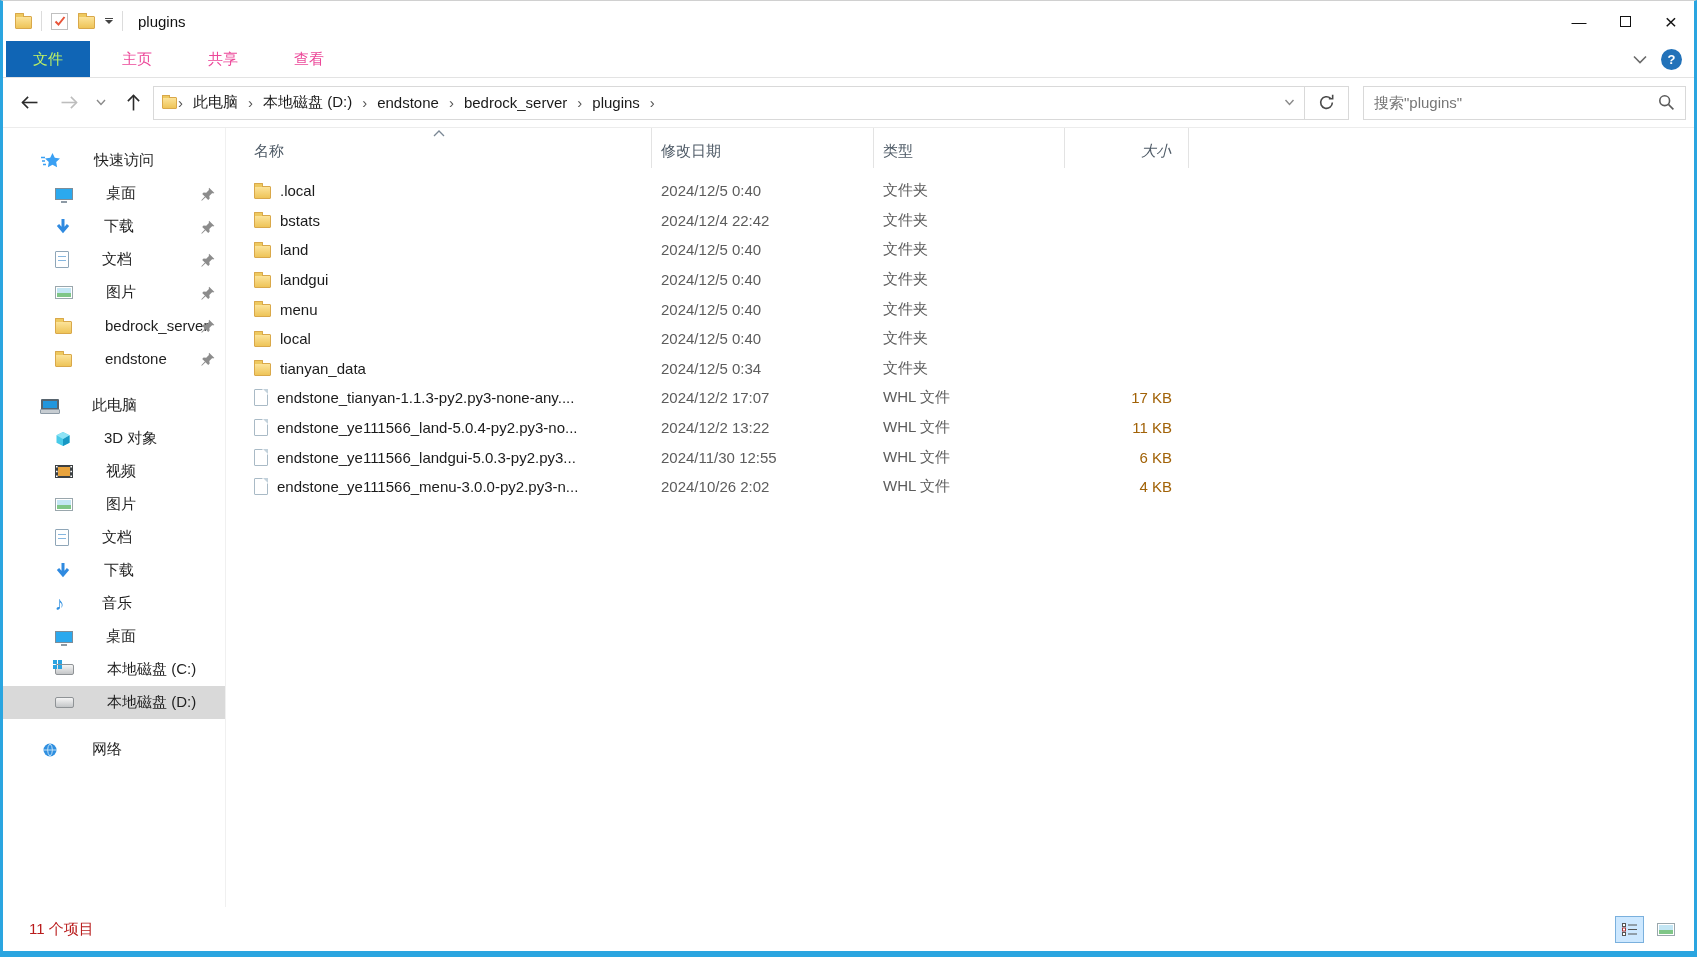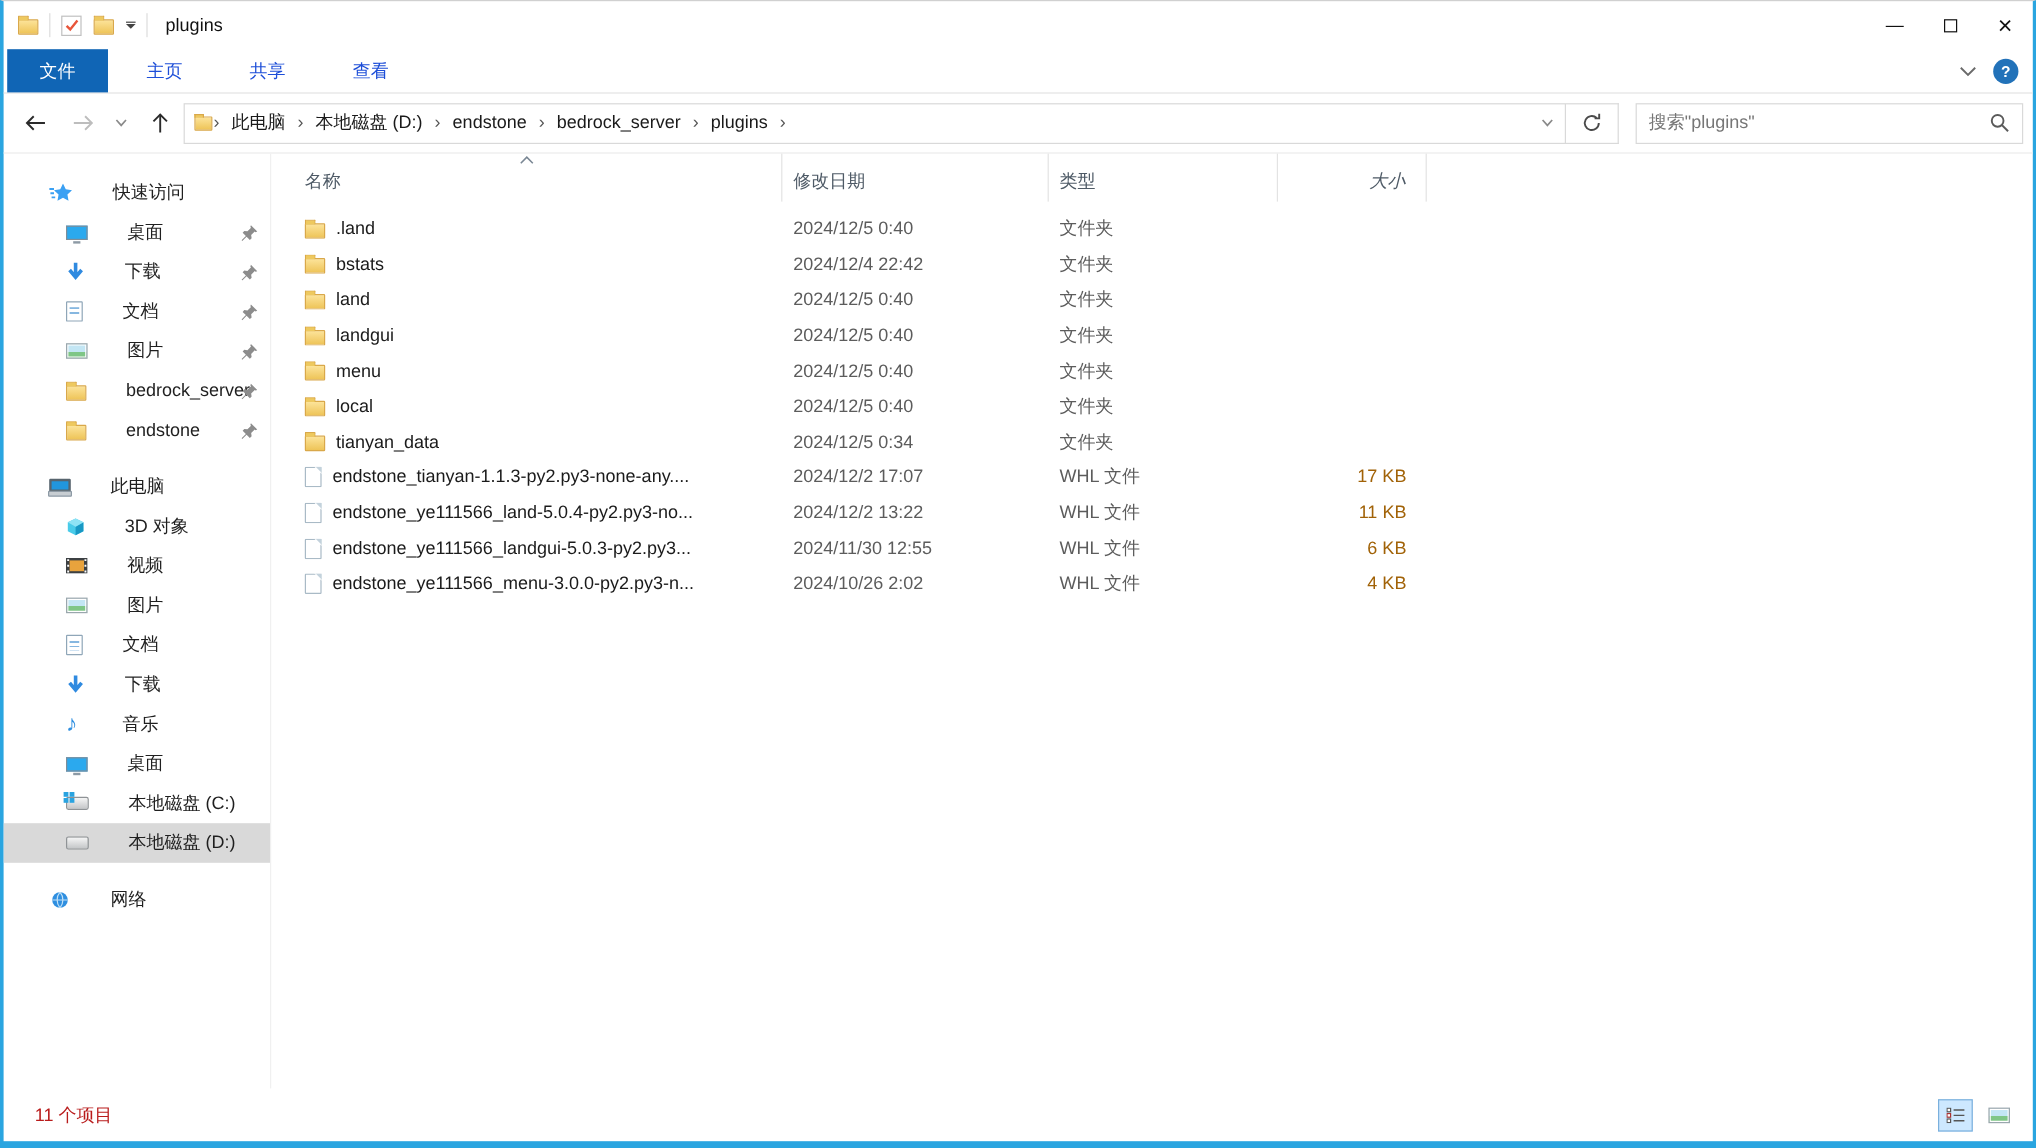--- a/index.html
+++ b/index.html
@@ -28,7 +28,7 @@
   .tabrow{ height:37px; display:flex; align-items:stretch; padding-left:3px; flex:none;
            border-bottom:1px solid #e3e3e3; position:relative; }
   .tab{ display:flex; align-items:center; padding:0 24px; font-size:15px; color:#1d4ed8; }
-  .tab.active{ background:#1065b5; color:#ffffff; padding:0 27px; }
+  .tab.active{ background:#1065b5; color:#bef264; padding:0 27px; }
   .tab + .tab{ margin-left:8px; }
   .tabrow-right{ position:absolute; right:12px; top:0; height:37px; display:flex; align-items:center; gap:14px; }
   .help-btn{ width:21px; height:21px; border-radius:50%; background:#2272b9; color:#fff;

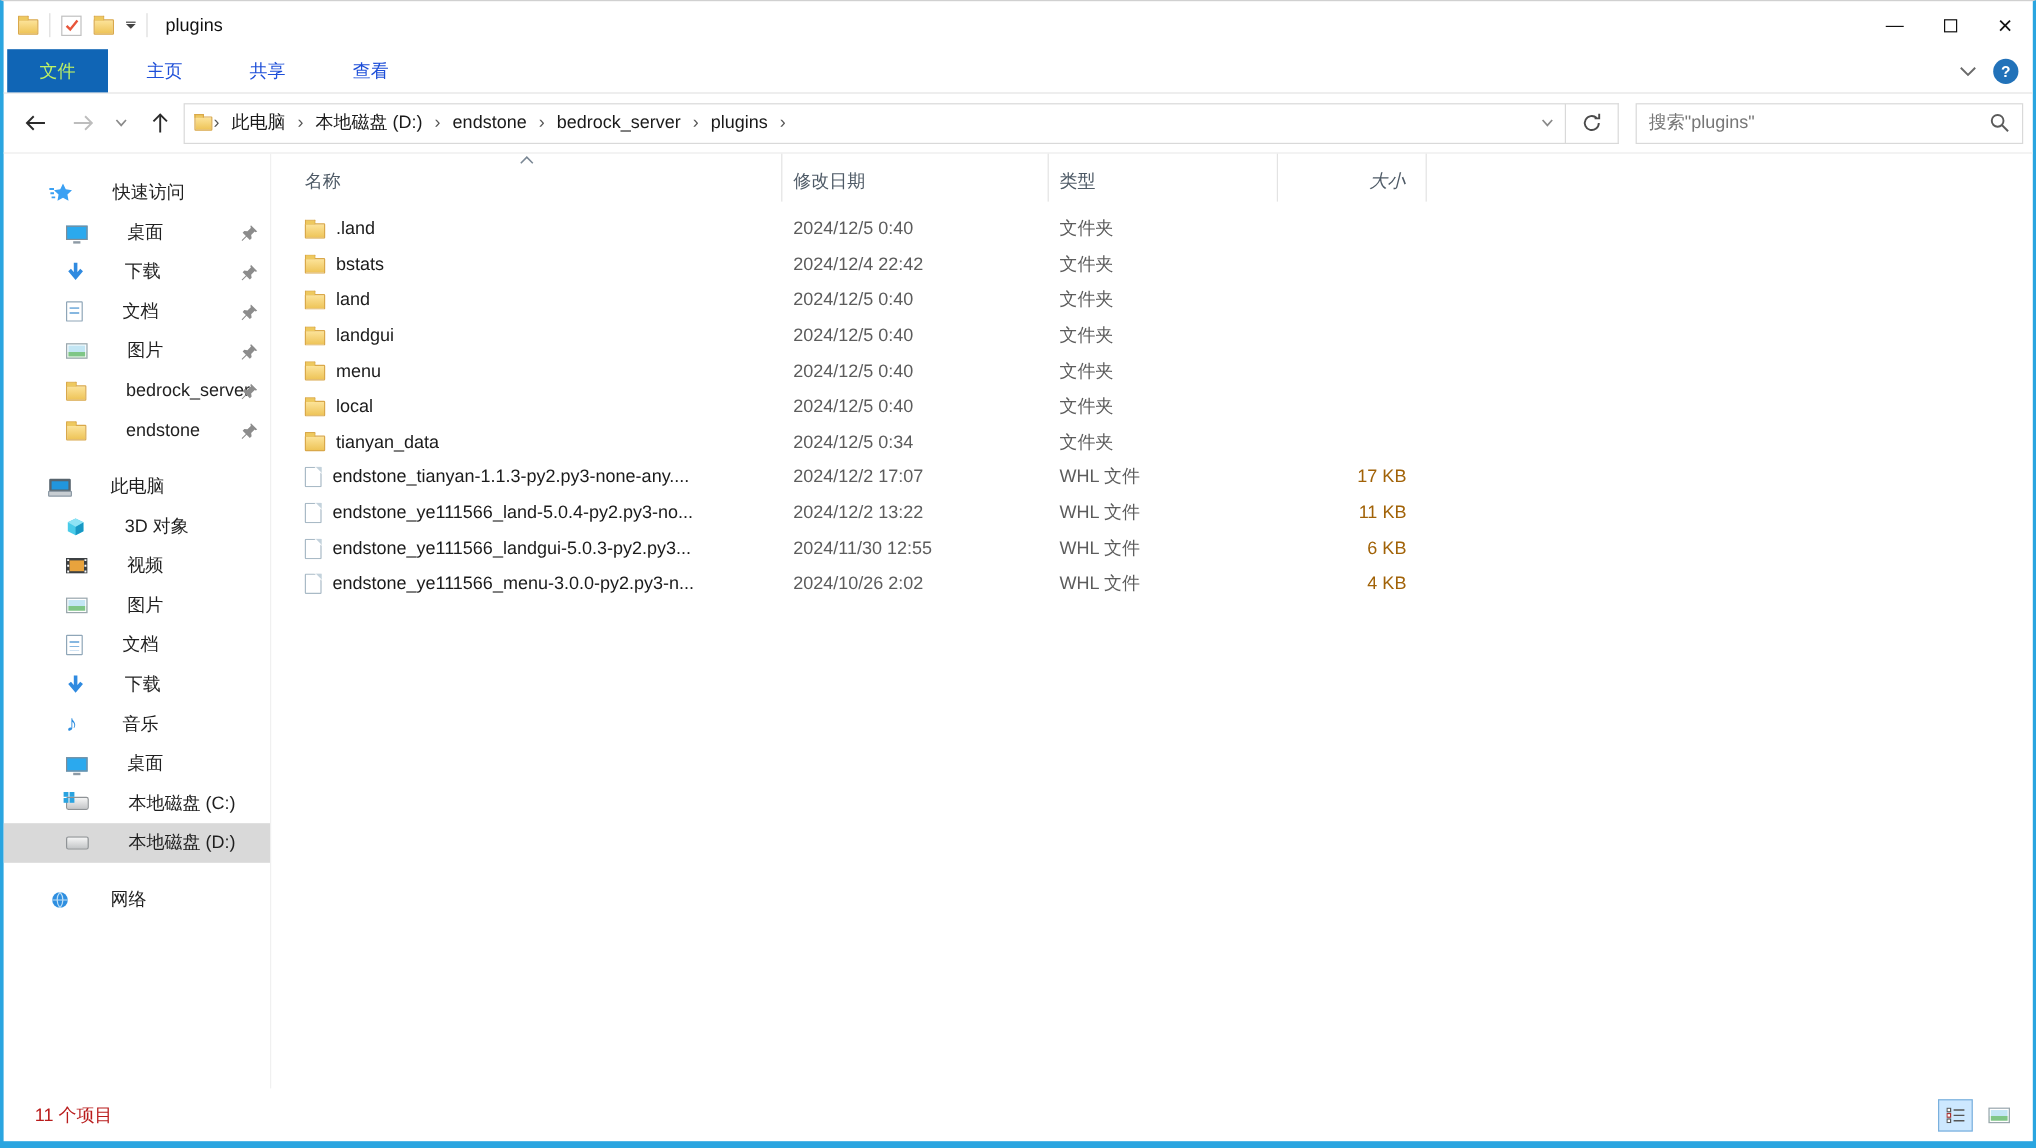--- a/index.html
+++ b/index.html
@@ -27,7 +27,7 @@
   
   .tabrow{ height:37px; display:flex; align-items:stretch; padding-left:3px; flex:none;
            border-bottom:1px solid #e3e3e3; position:relative; }
-  .tab{ display:flex; align-items:center; padding:0 24px; font-size:15px; color:#1d4ed8; }
+  .tab{ display:flex; align-items:center; padding:0 24px; font-size:15px; color:#ec4899; }
   .tab.active{ background:#1065b5; color:#bef264; padding:0 27px; }
   .tab + .tab{ margin-left:8px; }
   .tabrow-right{ position:absolute; right:12px; top:0; height:37px; display:flex; align-items:center; gap:14px; }

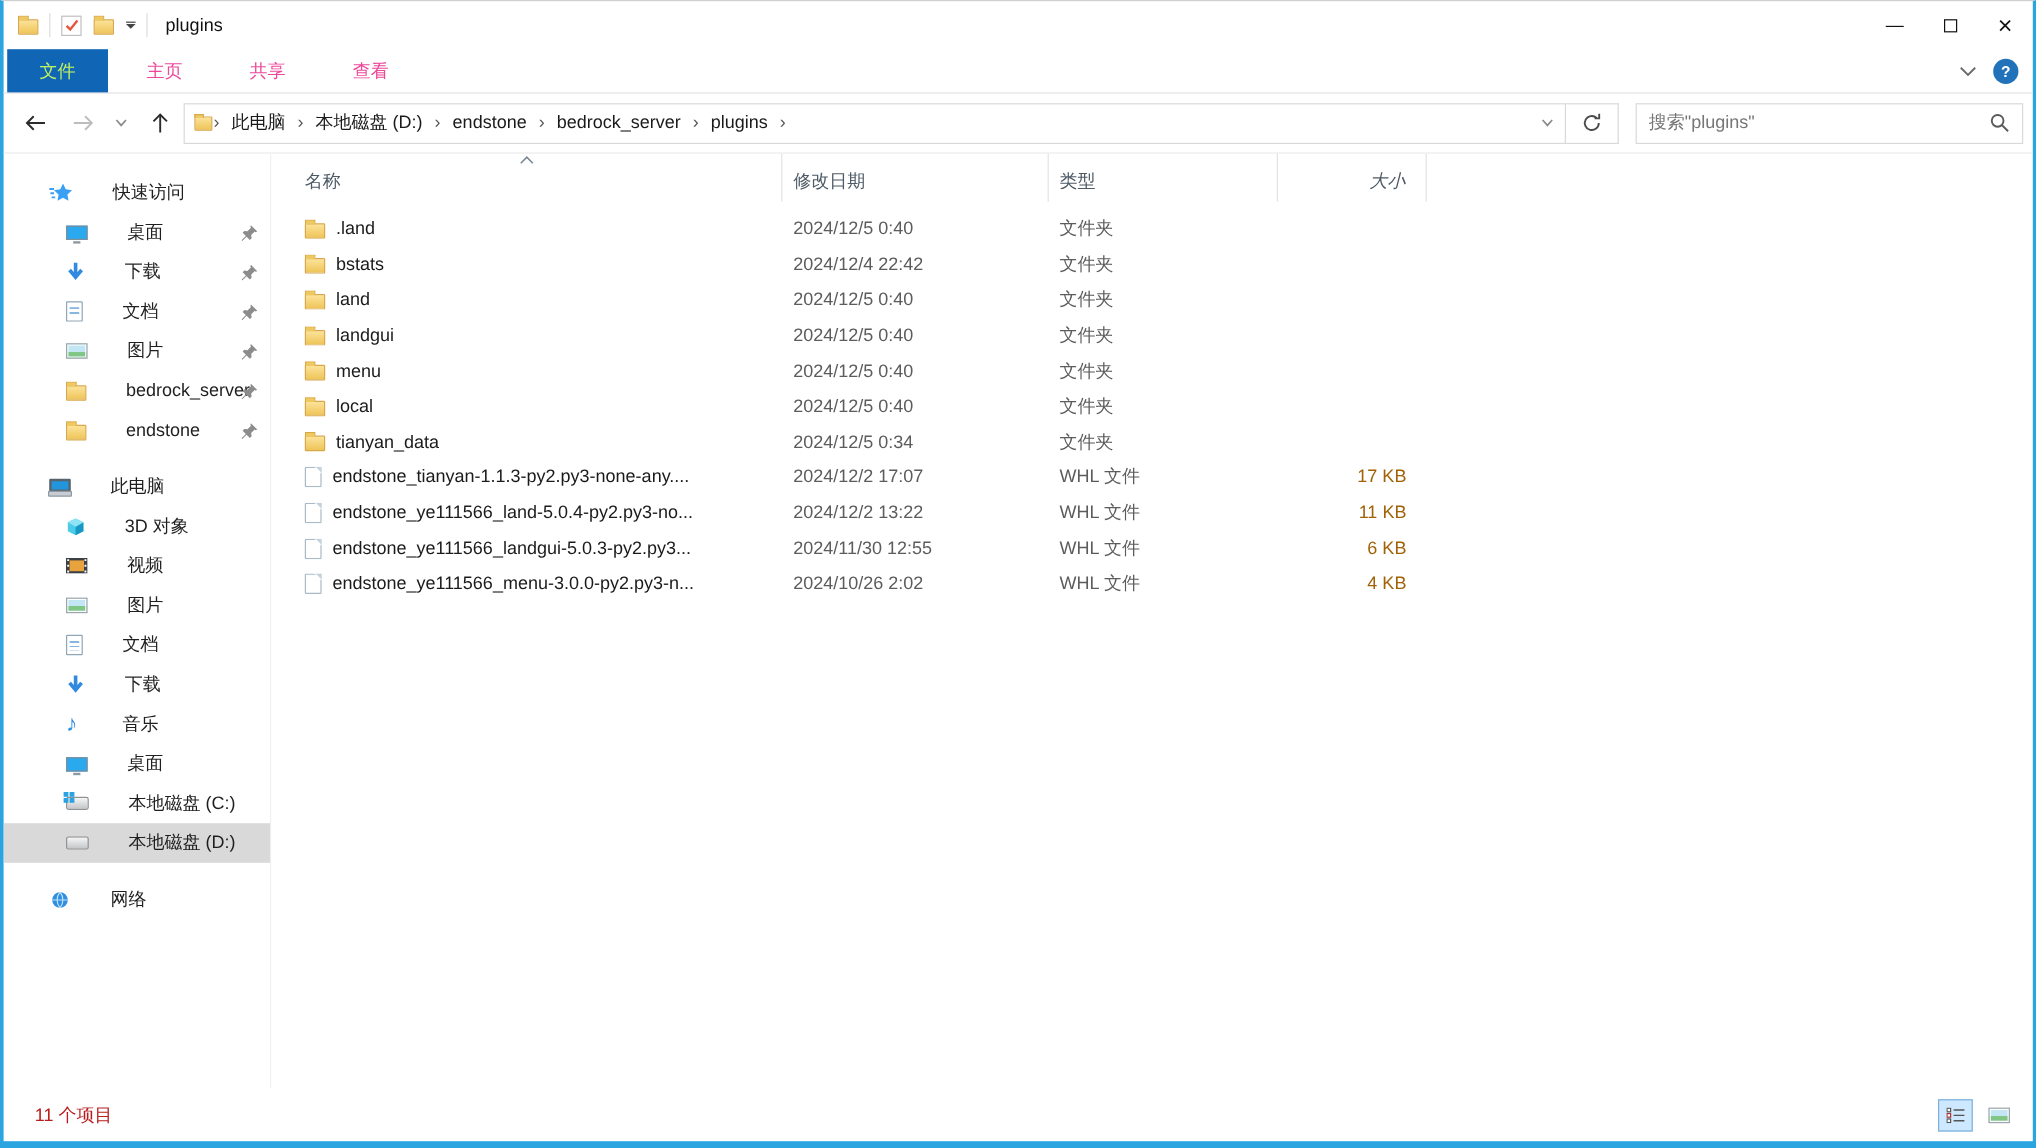--- a/index.html
+++ b/index.html
@@ -395,7 +395,7 @@
           <div class="frow">
             <div class="fcell c-name">
               <span class="ic ic-folder"></span>
-              <span class="nm">.land</span>
+              <span class="nm">.local</span>
             </div>
             <div class="fcell c-date">2024/12/5 0:40</div>
             <div class="fcell c-type">文件夹</div>

